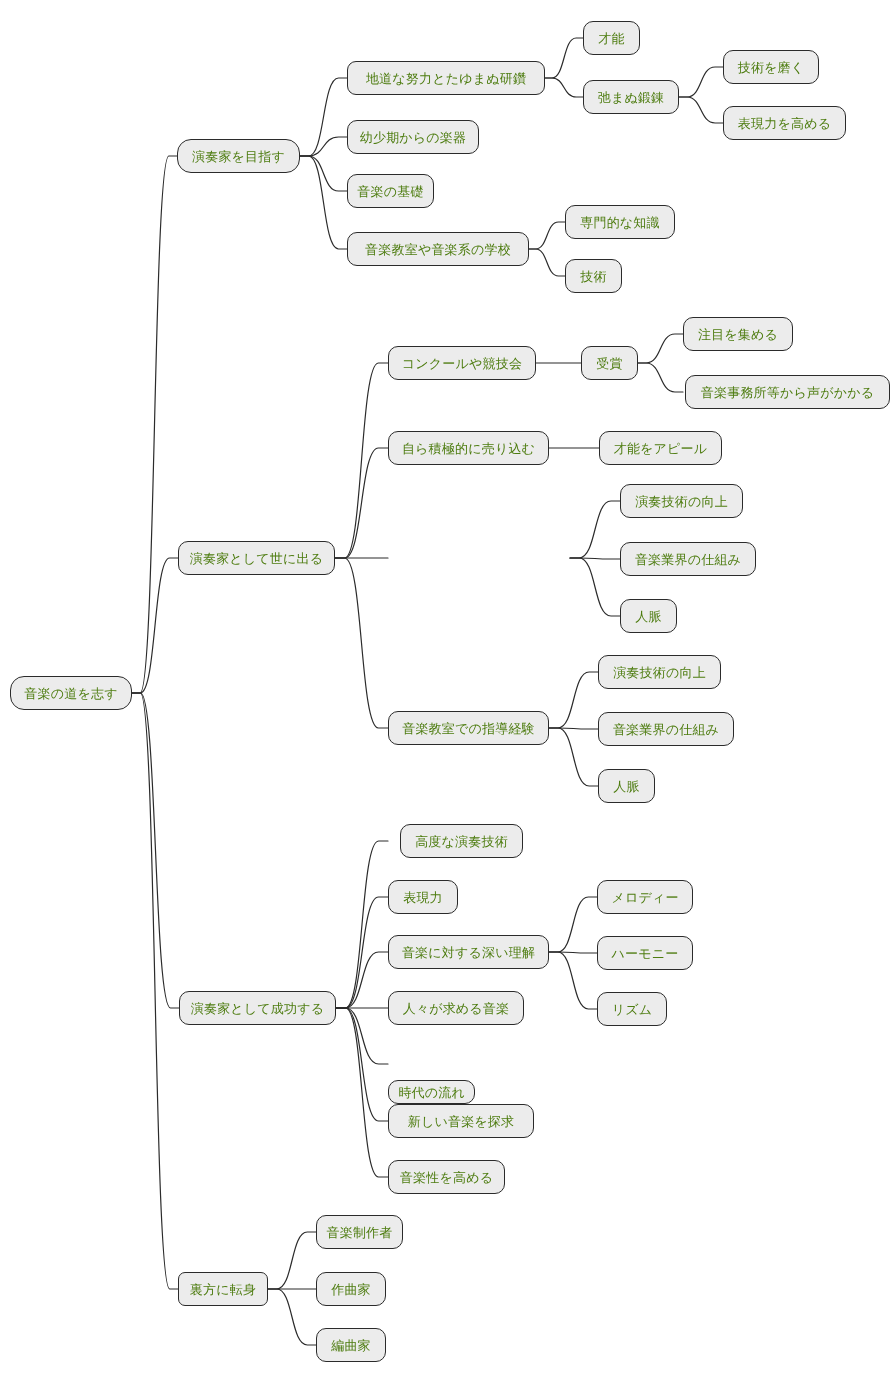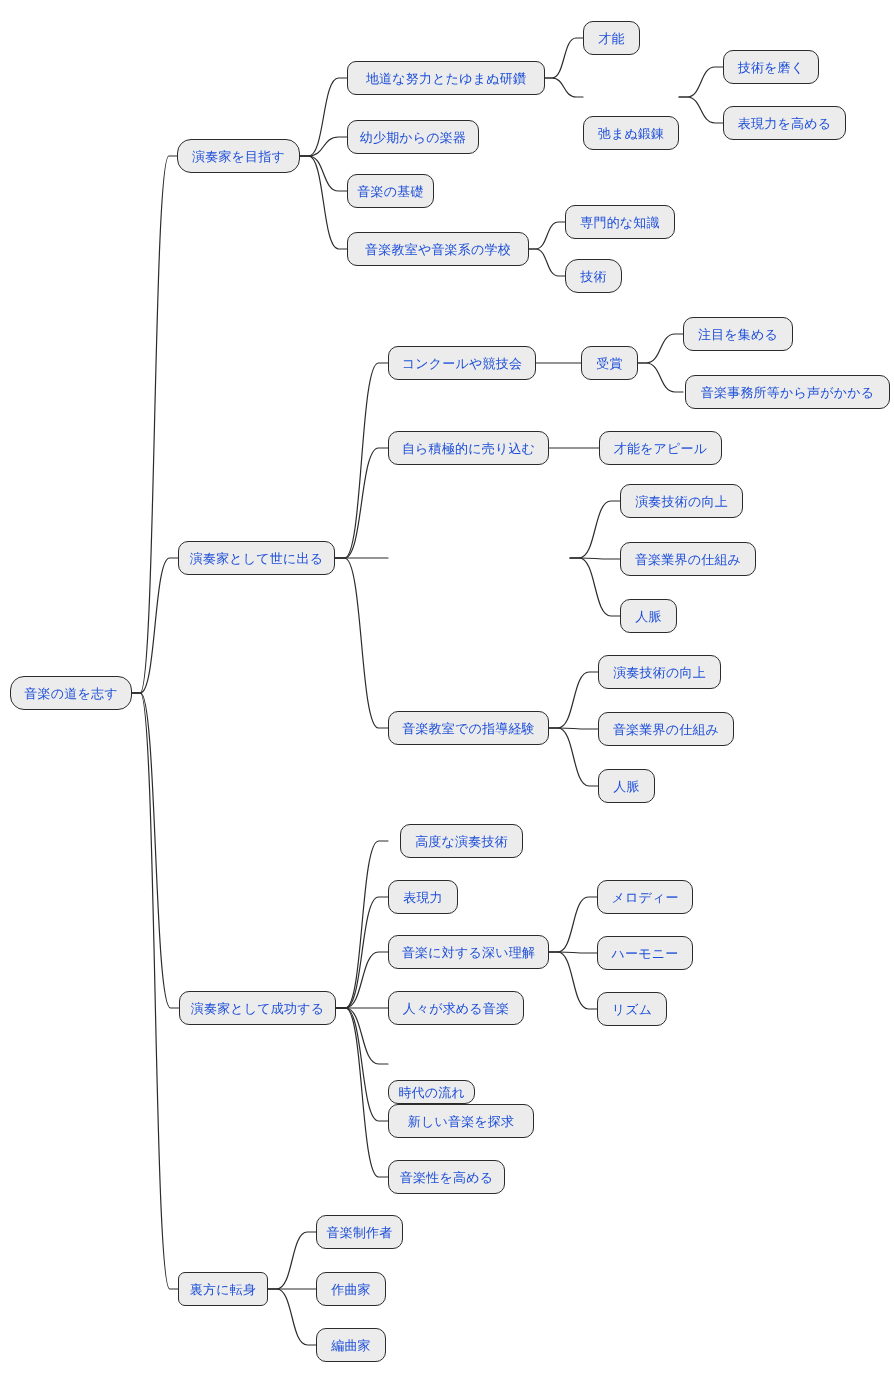--- a/index.html
+++ b/index.html
@@ -32,7 +32,7 @@
     background: #ececec;
     border: 1.4px solid #2b2b2b;
     border-radius: 10px;
-    color: #1d4ed8;
+    color: #4d7c0f;
     font-size: 13px;
     line-height: 1;
     white-space: nowrap;

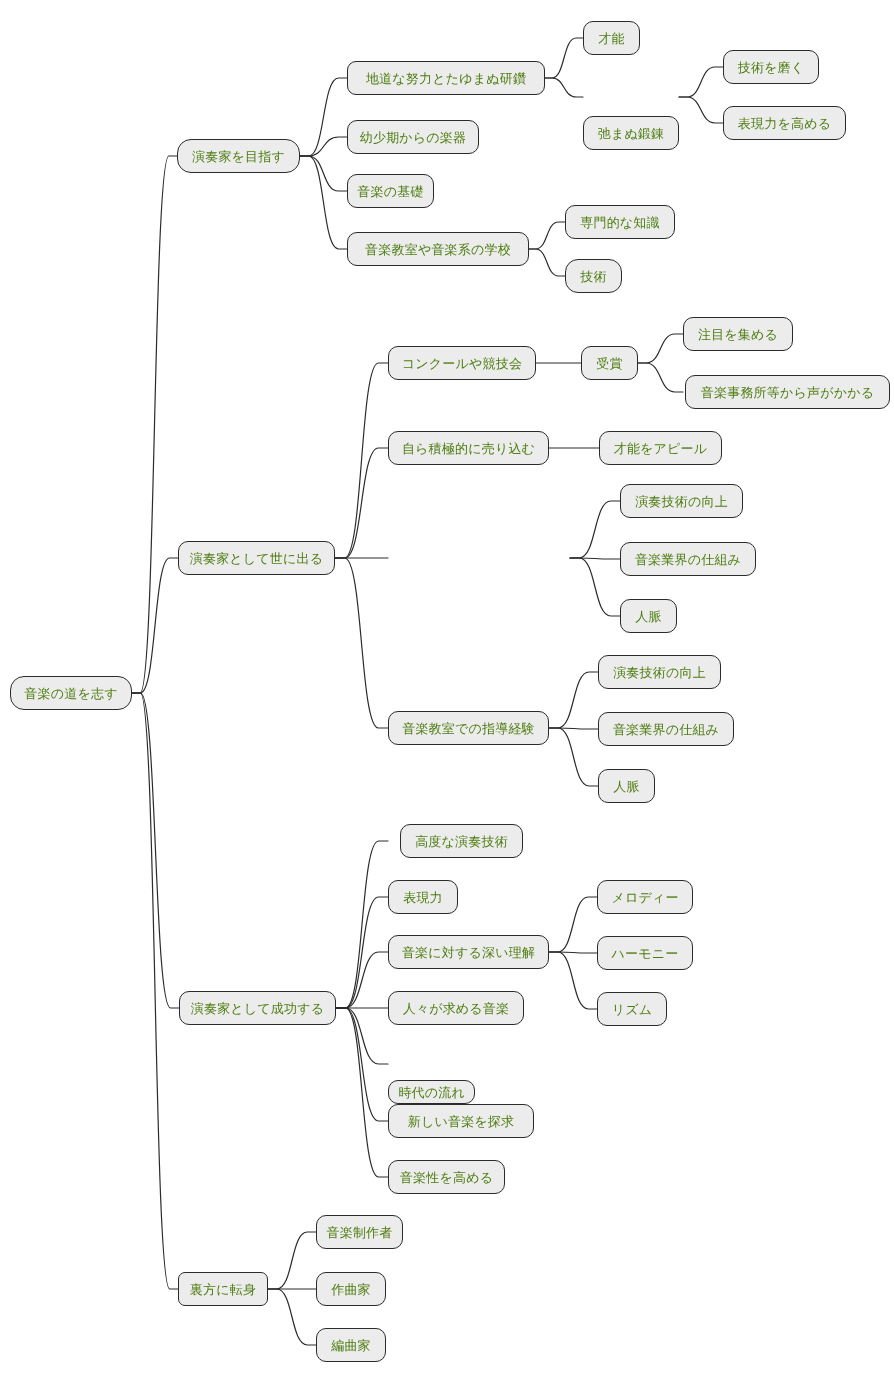--- a/index.html
+++ b/index.html
@@ -106,7 +106,7 @@
     <div class="node" style="left: 583px; top: 21px; width: 57px; height: 34px;">
       <span class="node-label">才能</span>
     </div>
-    <div class="node" style="left: 583px; top: 80px; width: 96px; height: 34px; margin-top: 36px;">
+    <div class="node" style="left: 583px; top: 80px; width: 96px; height: 34px;">
       <span class="node-label">弛まぬ鍛錬</span>
     </div>
     <div class="node" style="left: 723px; top: 50px; width: 96px; height: 34px;">

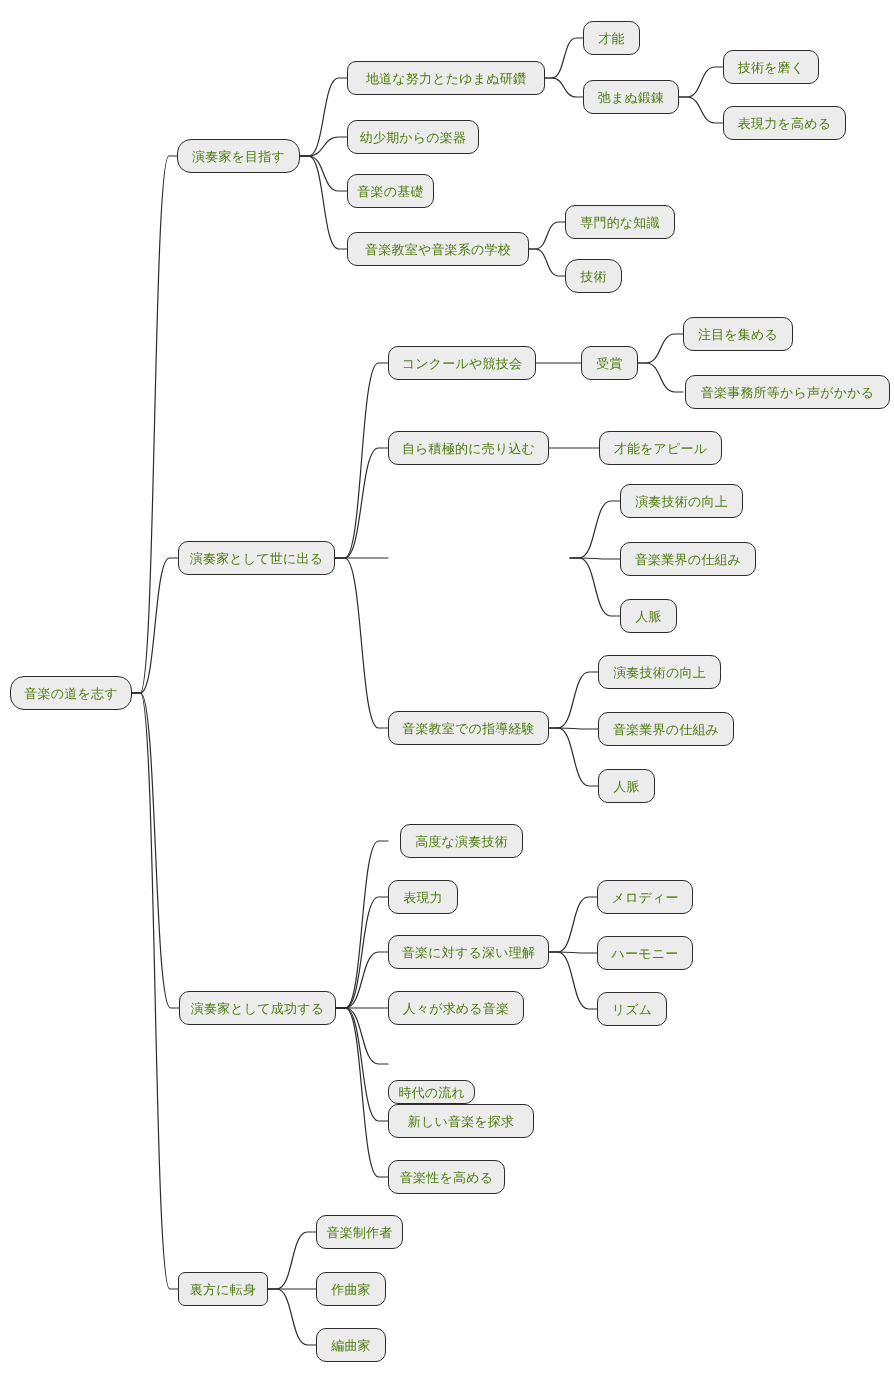--- a/index.html
+++ b/index.html
@@ -127,7 +127,7 @@
     <div class="node" style="left: 565px; top: 205px; width: 110px; height: 34px;">
       <span class="node-label">専門的な知識</span>
     </div>
-    <div class="node" style="left: 565px; top: 259px; width: 57px; height: 34px; border-radius: 13px;">
+    <div class="node" style="left: 565px; top: 259px; width: 57px; height: 34px;">
       <span class="node-label">技術</span>
     </div>
     <div class="node" style="left: 178px; top: 541px; width: 157px; height: 34px;">

